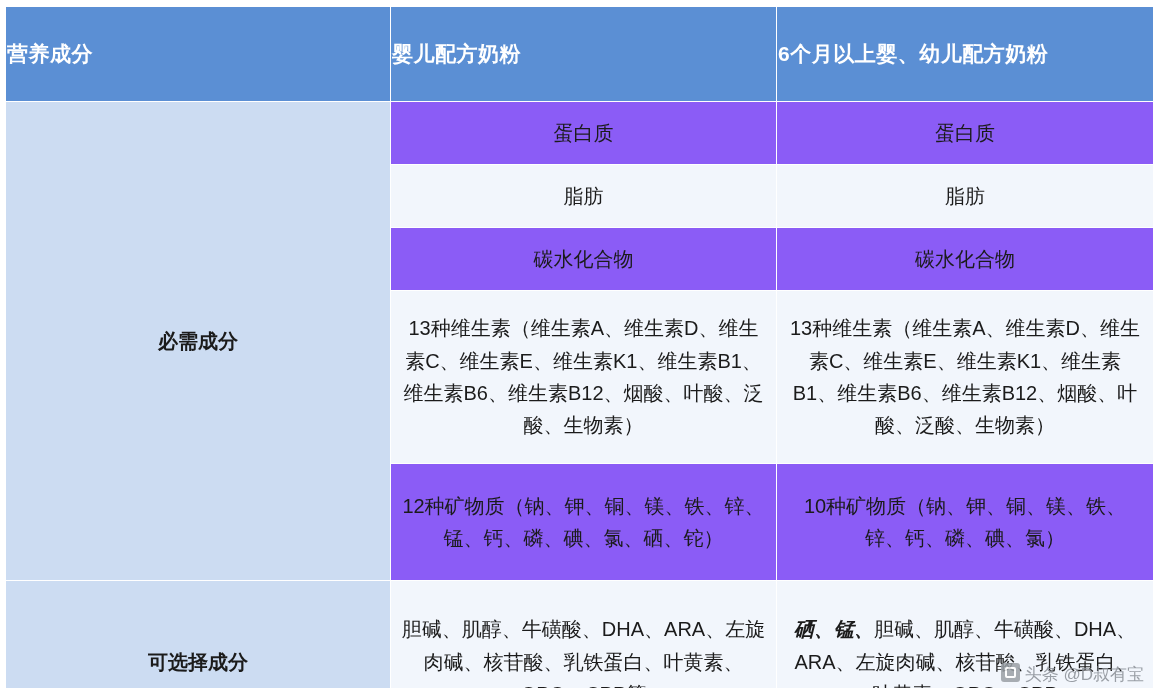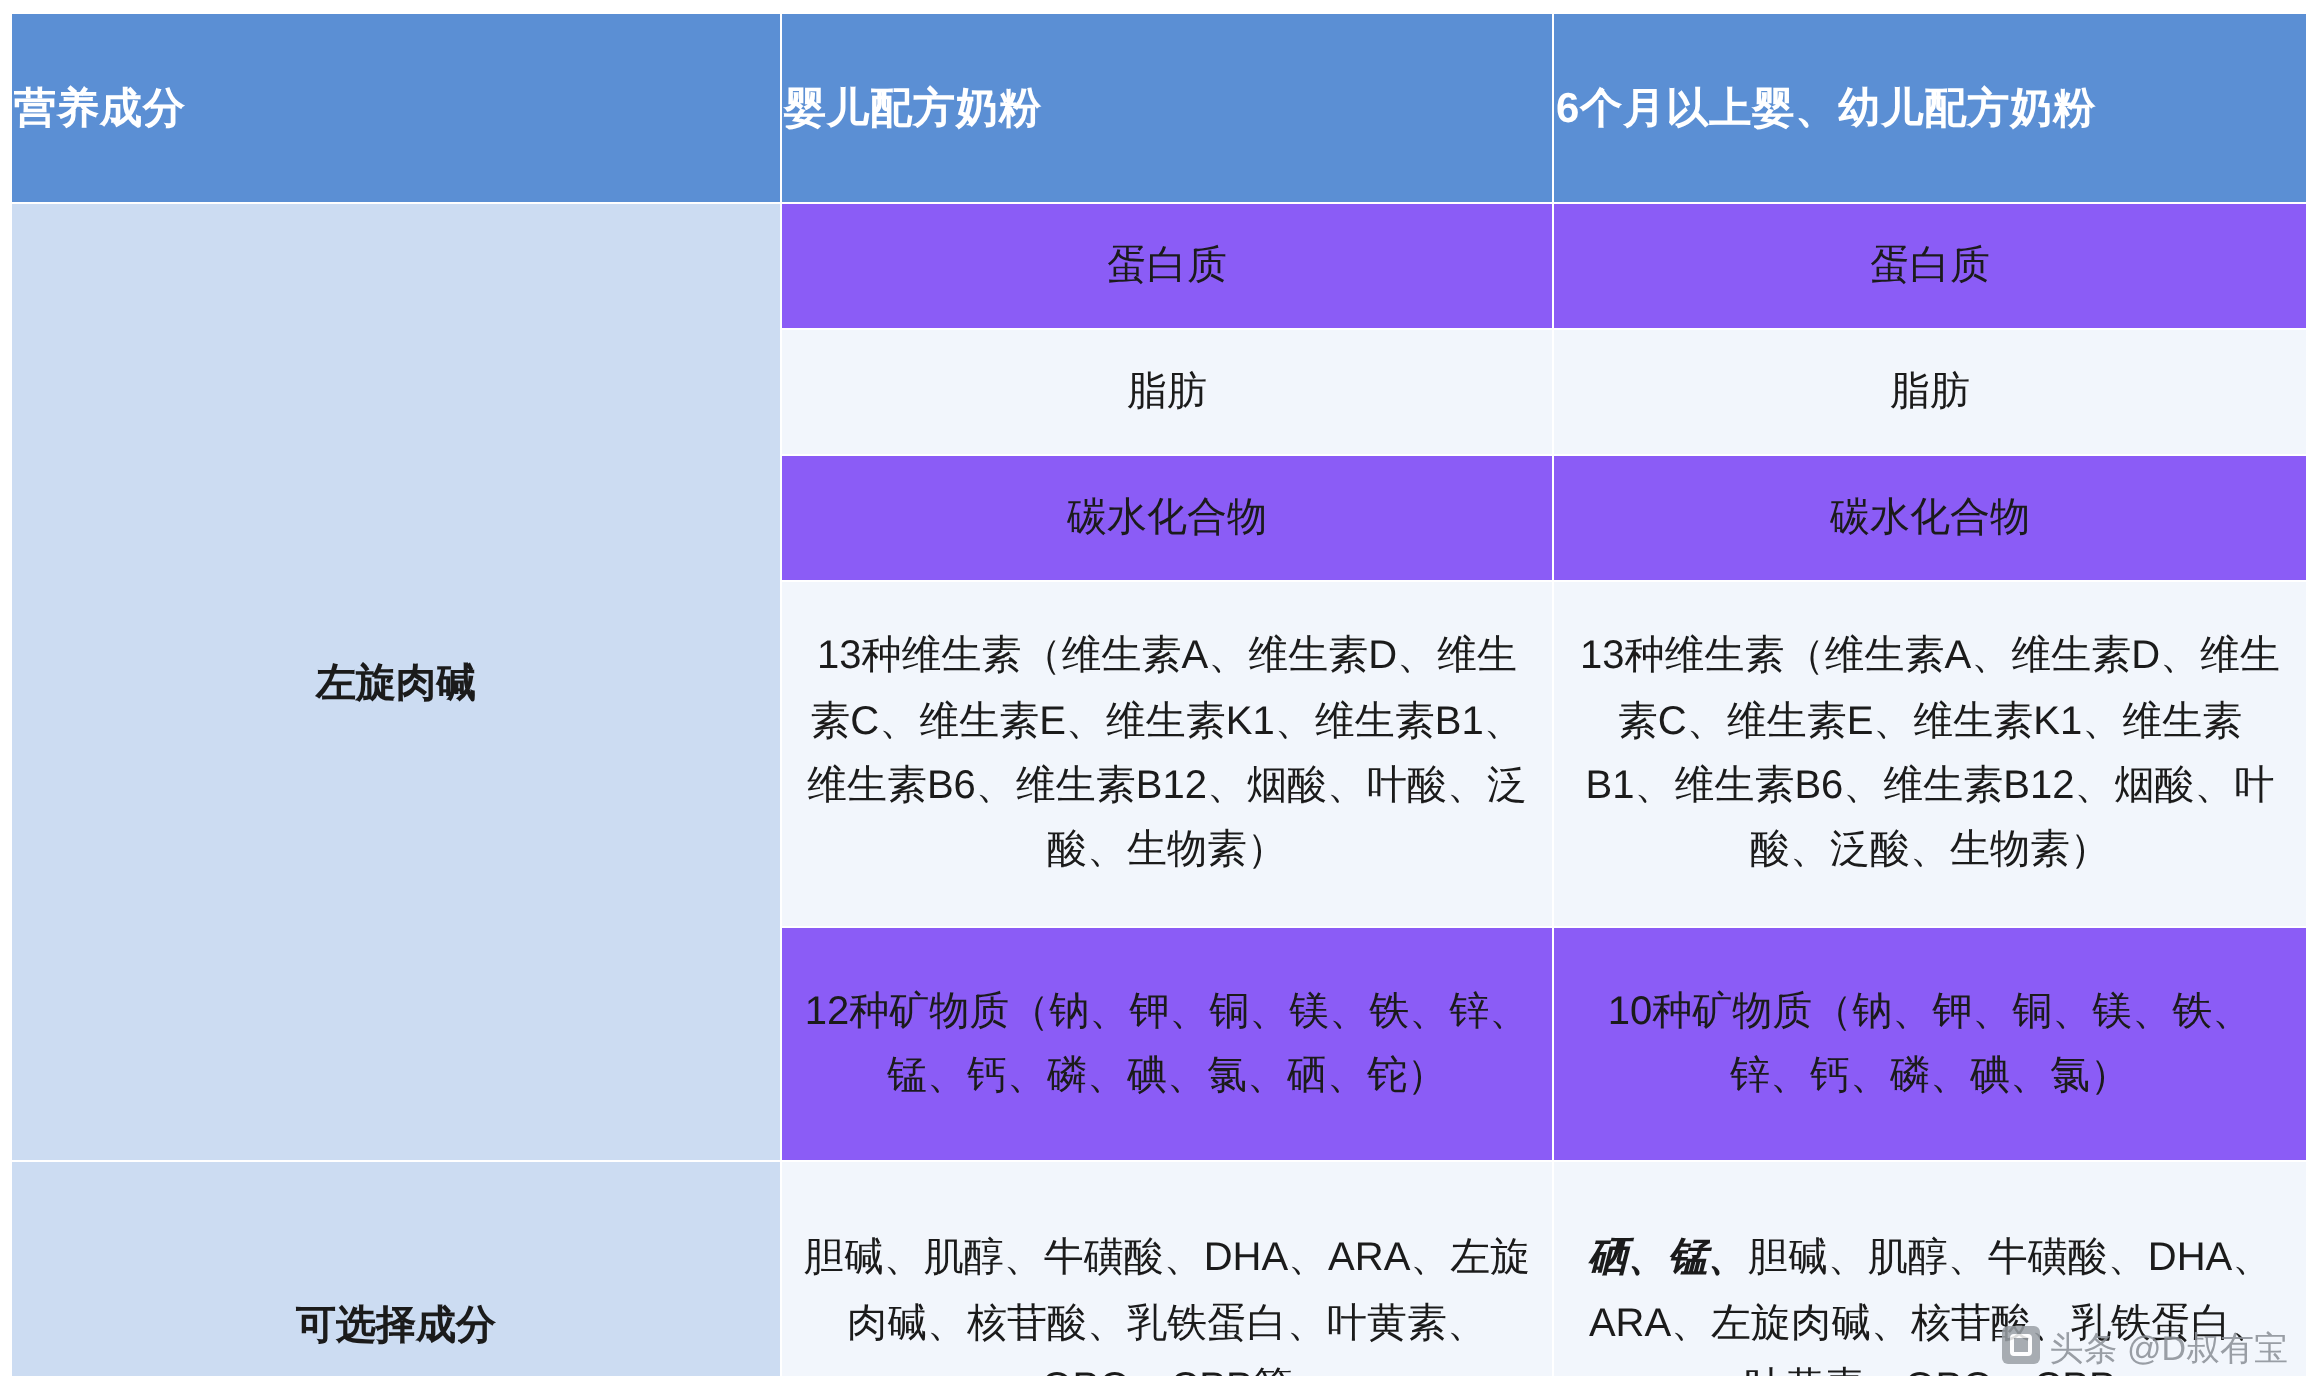--- a/index.html
+++ b/index.html
@@ -135,7 +135,7 @@
     </thead>
     <tbody>
       <tr>
-        <td class="cat-cell" rowspan="5">左旋肉碱</td>
+        <td class="cat-cell" rowspan="5">必需成分</td>
         <td class="data-cell row-simple">蛋白质</td>
         <td class="data-cell row-simple">蛋白质</td>
       </tr>

